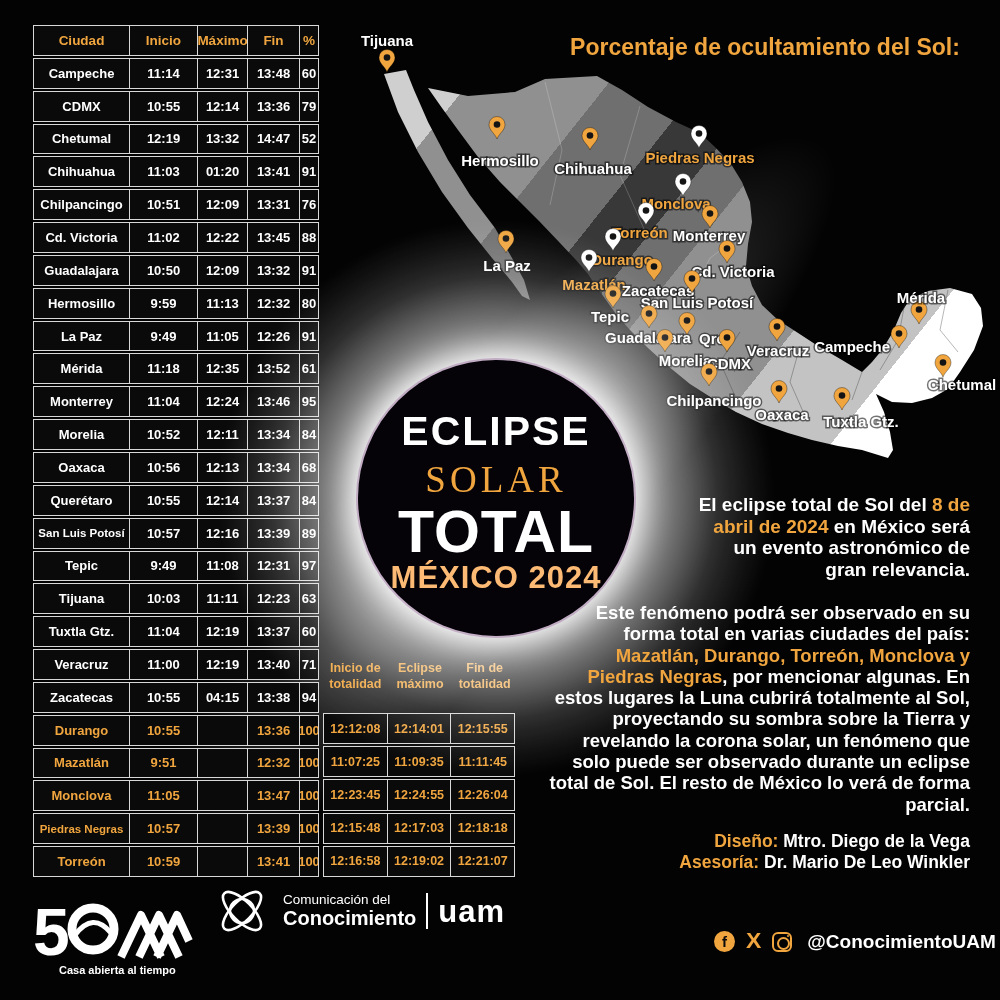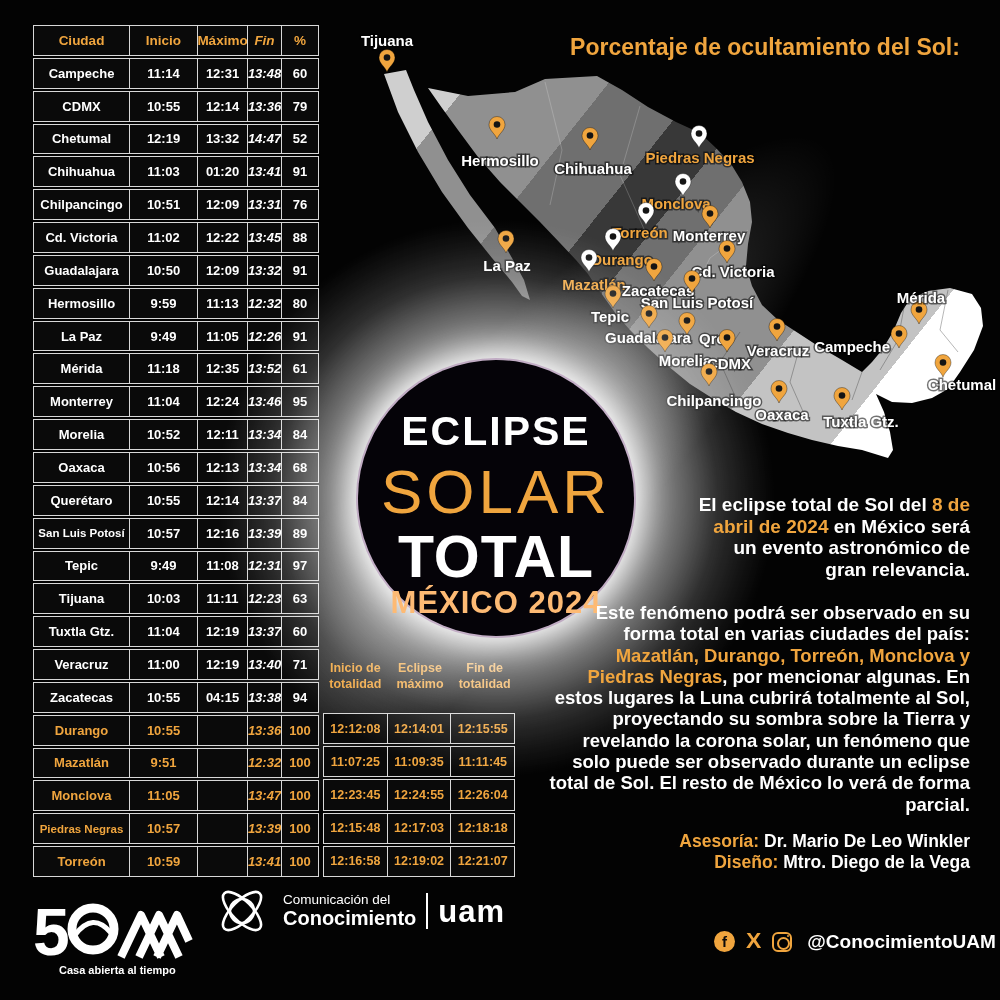--- a/index.html
+++ b/index.html
@@ -36,7 +36,7 @@
   .trow>div:nth-child(1){width:97px;margin-left:0;}
   .trow>div:nth-child(2){width:69px;}
   .trow>div:nth-child(3){width:51px;}
-  .trow>div:nth-child(4){width:35px;font-style:italic;}
+  .trow>div:nth-child(4){width:53px;}
   .trow>div:nth-child(5){flex:1;}
   .trow.hdr>div{color:#F0A53E;font-size:13.5px;}
   .trow.tot>div{color:#F0A53E;}

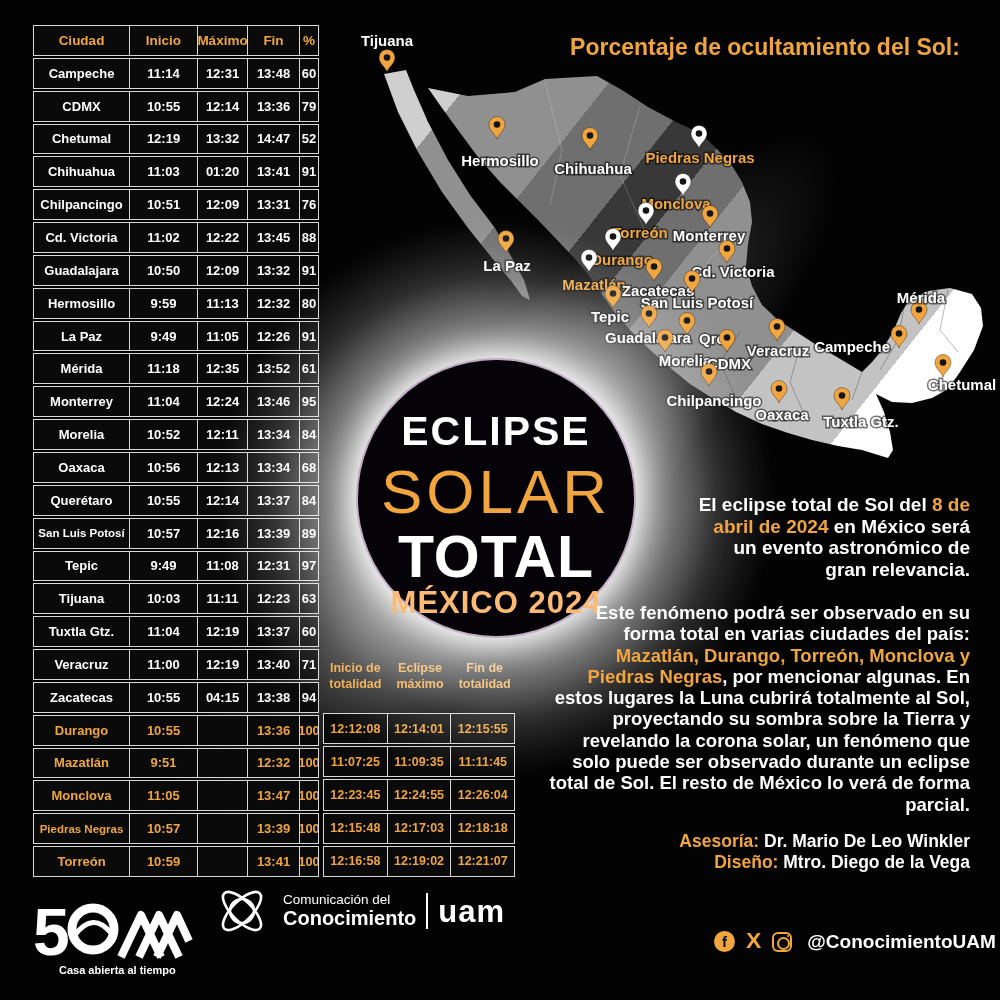--- a/index.html
+++ b/index.html
@@ -22,7 +22,7 @@
   .etitle{position:absolute;left:496px;top:411px;transform:translateX(-50%);text-align:center;
           z-index:6;line-height:1;white-space:nowrap;}
   .e1{color:#fff;font-size:41px;font-weight:900;letter-spacing:2px;}
-  .e2{color:#F0A53E;font-size:62px;font-weight:400;letter-spacing:4px;margin-top:9px;}
+  .e2{color:#F0A53E;font-size:37px;font-weight:400;letter-spacing:4px;margin-top:9px;font-family:Liberation Serif, serif;}
   .e3{color:#fff;font-size:59px;font-weight:900;letter-spacing:1px;margin-top:5px;}
   .e4{color:#fdba74;font-size:31px;font-weight:800;letter-spacing:1px;margin-top:0;}
 

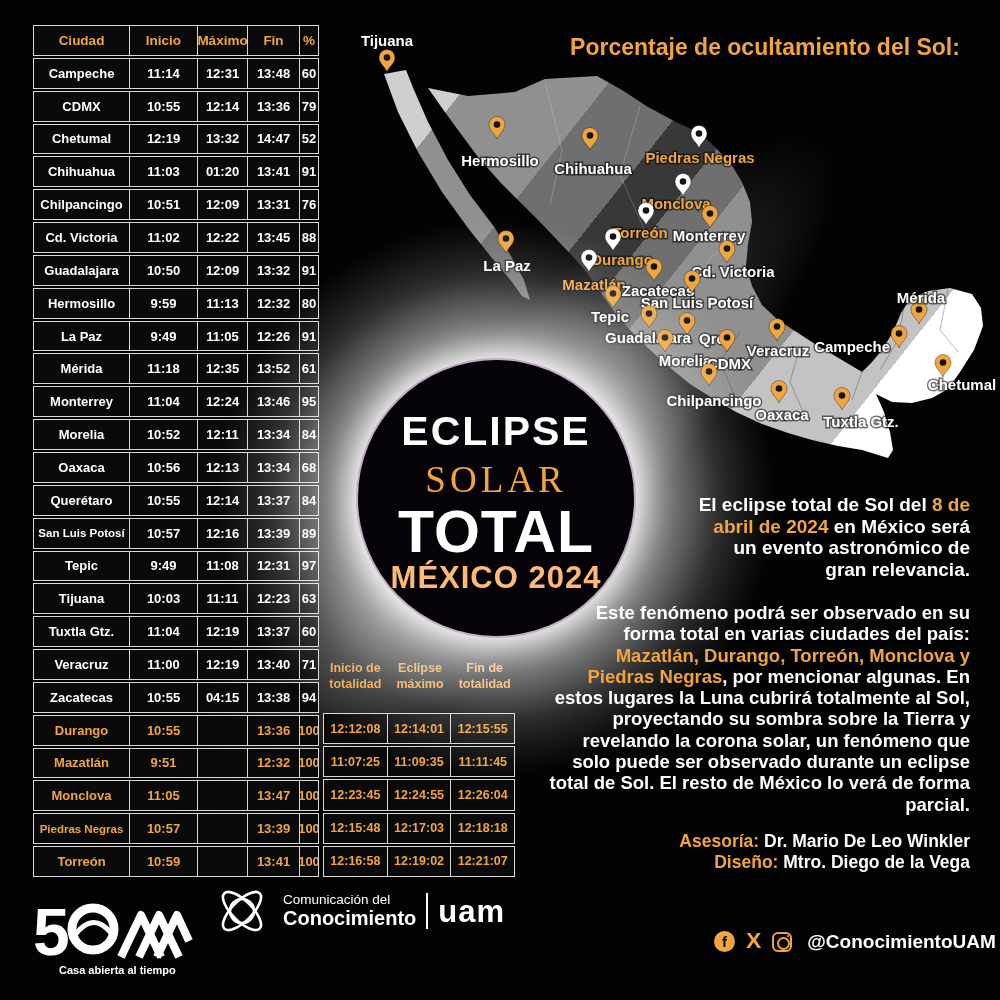--- a/index.html
+++ b/index.html
@@ -479,8 +479,8 @@
   <div class="rtext intro"><span>El eclipse total de Sol del </span><span class="or">8 de abril de 2024</span><span> en México será un evento astronómico de gran relevancia.</span></div>
   <div class="rtext bodytext"><span>Este fenómeno podrá ser observado en su forma total en varias ciudades del país: </span><span class="or">Mazatlán, Durango, Torreón, Monclova y Piedras Negras</span><span>, por mencionar algunas. En estos lugares la Luna cubrirá totalmente al Sol, proyectando su sombra sobre la Tierra y revelando la corona solar, un fenómeno que solo puede ser observado durante un eclipse total de Sol. El resto de México lo verá de forma parcial.</span></div>
   <div class="rtext credits">
+      <div><span class="or">Diseño:</span><span> Mtro. Diego de la Vega</span></div>
       <div><span class="or">Asesoría:</span><span> Dr. Mario De Leo Winkler</span></div>
-      <div><span class="or">Diseño:</span><span> Mtro. Diego de la Vega</span></div>
     </div>
 
   <svg class="footer-left" width="160" height="90" viewBox="0 0 160 90">

